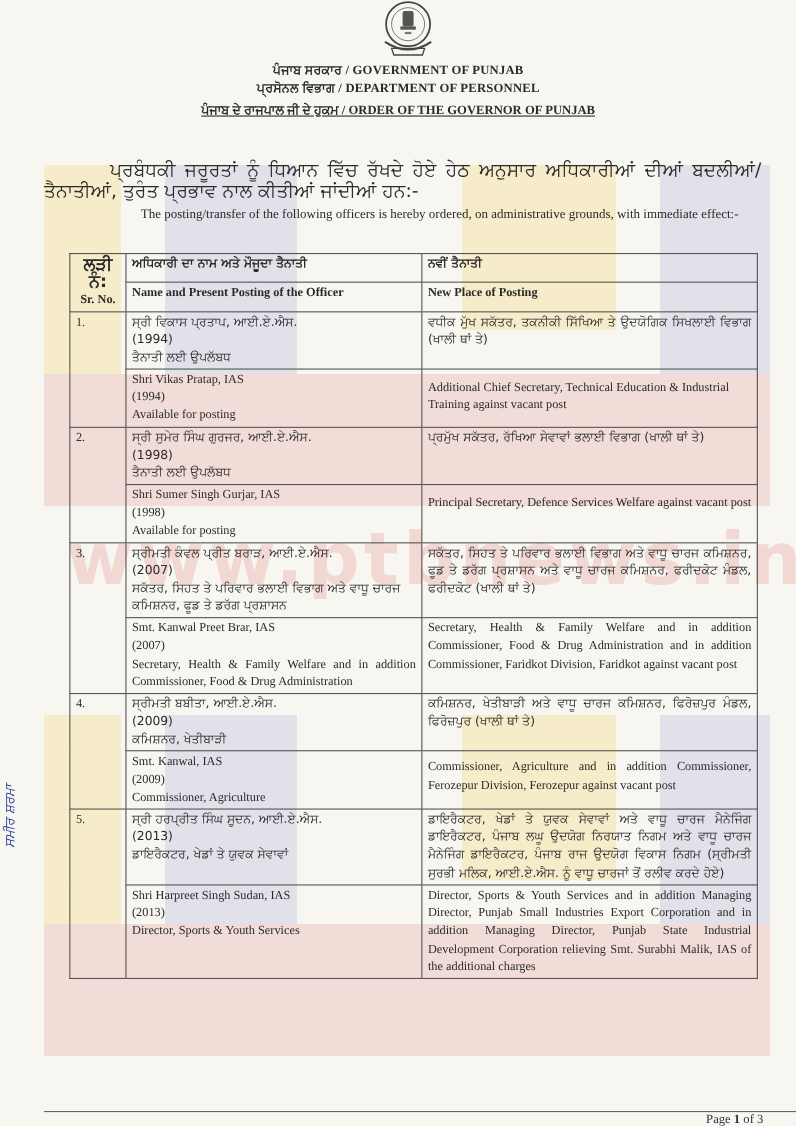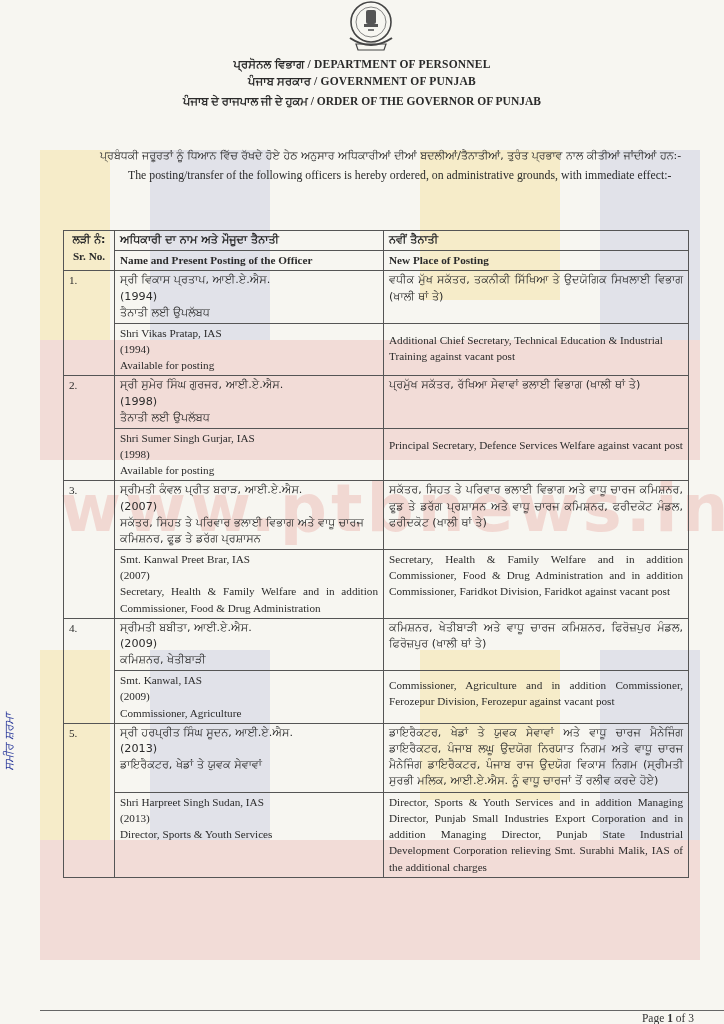--- a/index.html
+++ b/index.html
@@ -110,8 +110,8 @@
   </div>
 
   <div class="header">
+    <div class="line">ਪੰਜਾਬ ਸਰਕਾਰ / GOVERNMENT OF PUNJAB</div>
     <div class="line">ਪ੍ਰਸੋਨਲ ਵਿਭਾਗ / DEPARTMENT OF PERSONNEL</div>
-    <div class="line">ਪੰਜਾਬ ਸਰਕਾਰ / GOVERNMENT OF PUNJAB</div>
     <div class="order">ਪੰਜਾਬ ਦੇ ਰਾਜਪਾਲ ਜੀ ਦੇ ਹੁਕਮ / ORDER OF THE GOVERNOR OF PUNJAB</div>
   </div>
 

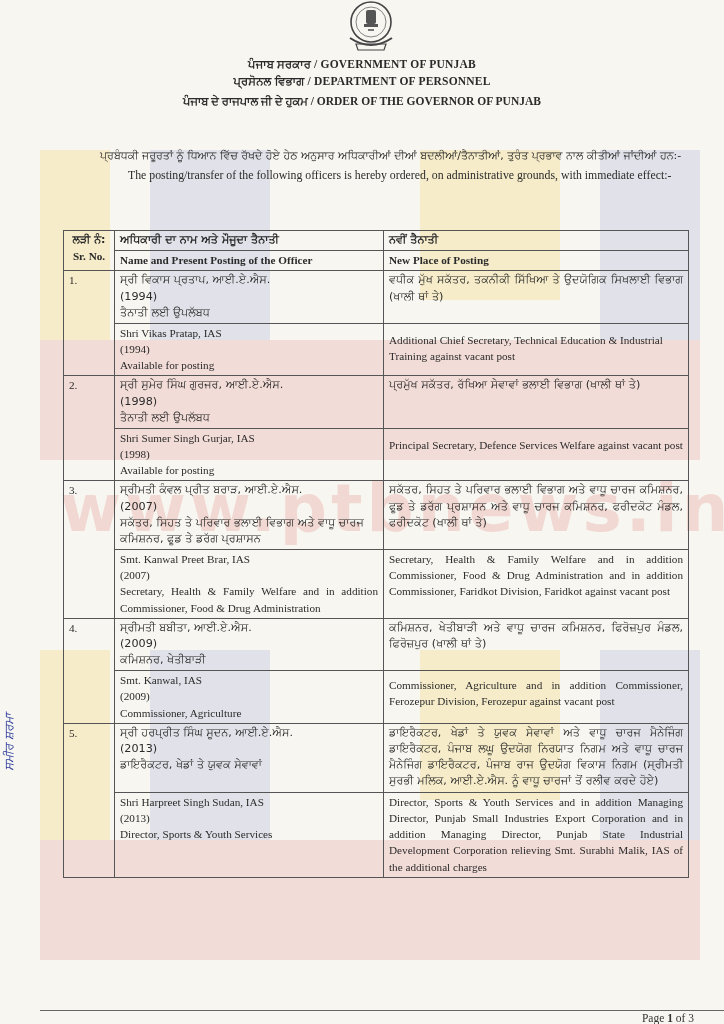--- a/index.html
+++ b/index.html
@@ -32,7 +32,7 @@
     .header { position: absolute; left: 0; top: 56px; width: 724px; text-align: center; z-index: 2; }
     .header .line { font-size: 11.5px; font-weight: bold; line-height: 17px; color: #2a2a2a; letter-spacing: 0.2px; }
     .header .order {
-      margin-top: 3px; font-size: 11.5px; font-weight: bold; line-height: 17px;
+      margin-top: 3px; font-size: 11.5px; font-weight: bold; text-decoration: underline; line-height: 17px;
     }
 
     .intro { position: absolute; left: 40px; top: 146px; width: 652px; z-index: 2; }

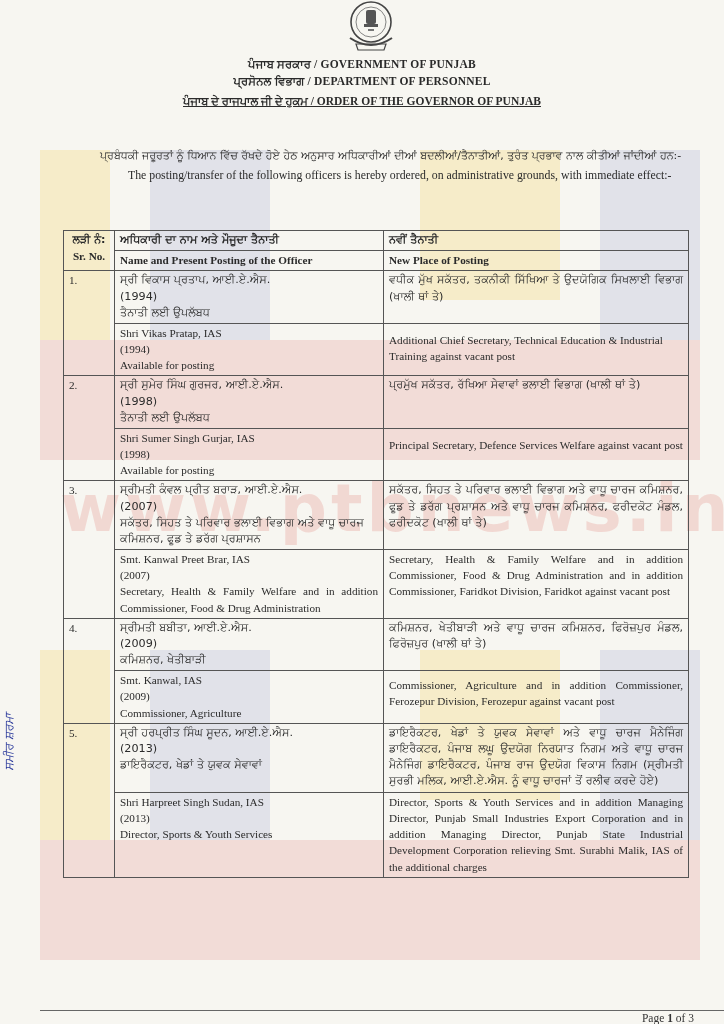--- a/index.html
+++ b/index.html
@@ -37,7 +37,7 @@
 
     .intro { position: absolute; left: 40px; top: 146px; width: 652px; z-index: 2; }
     .intro p { font-size: 11.8px; line-height: 19px; text-align: justify; }
-    .intro .pa { text-indent: 60px; font-family: "DejaVu Sans", sans-serif; font-size: 11px; }
+    .intro .pa { text-indent: 60px; font-family: "DejaVu Sans", sans-serif; font-size: 17px; }
     .intro .en { text-indent: 66px; margin-top: 1px; padding-left: 22px; }
 
     table.posting {

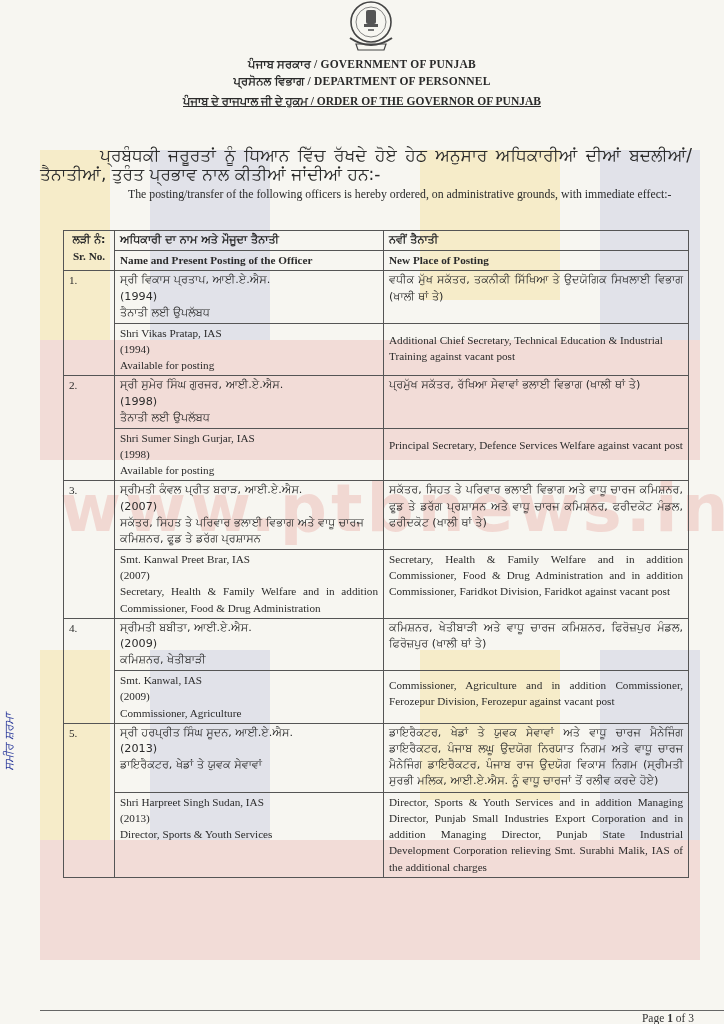--- a/index.html
+++ b/index.html
@@ -51,7 +51,7 @@
     col.c1 { width: 51px; }
     col.c2 { width: 269px; }
     col.c3 { width: 305px; }
-    .hdr-pa { font-family: "DejaVu Sans", sans-serif; font-size: 11px; font-weight: bold; }
+    .hdr-pa { font-family: "DejaVu Sans", sans-serif; font-size: 16px; font-weight: bold; }
     .hdr-en { font-weight: bold; font-size: 11.2px; }
     .sr-hdr { font-weight: bold; font-size: 11px; line-height: 18px; text-align: center; padding: 1px 2px; }
     .sr { font-size: 11.2px; text-align: left; padding-left: 10px; }

